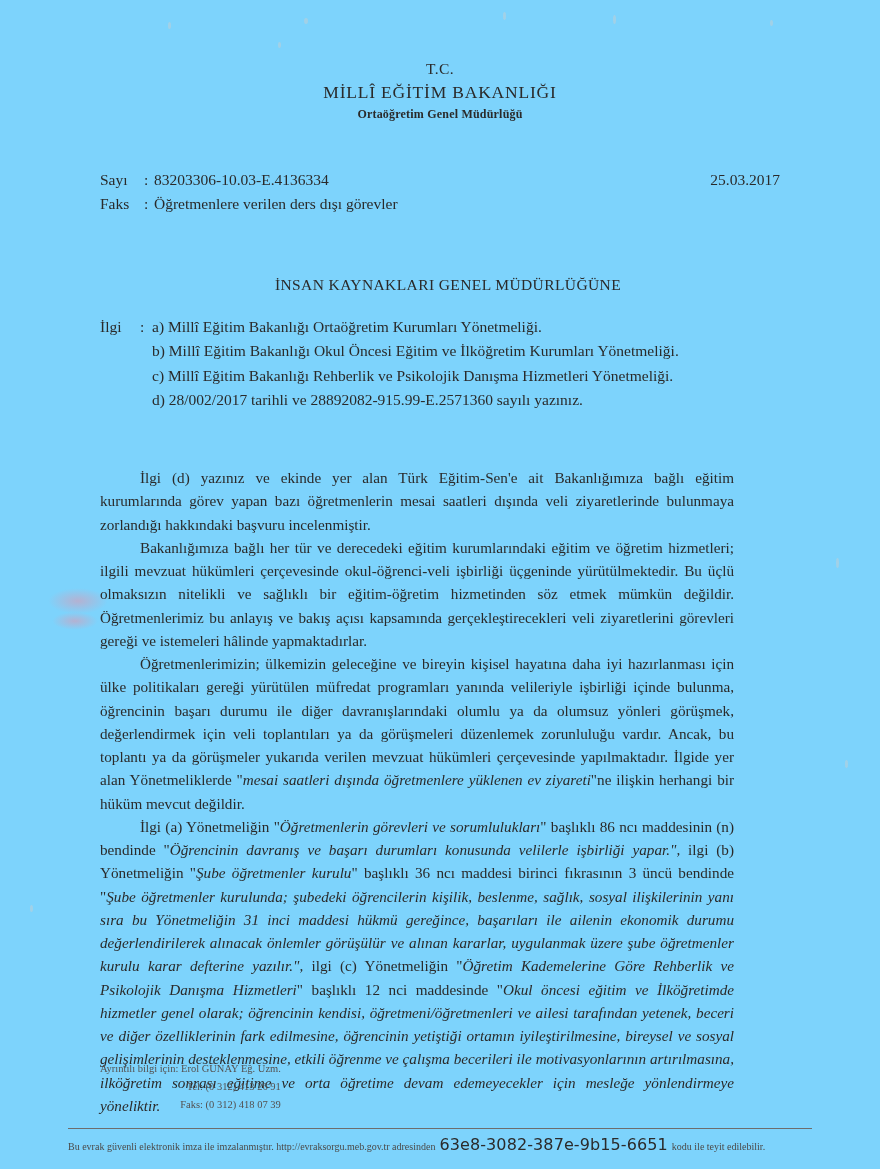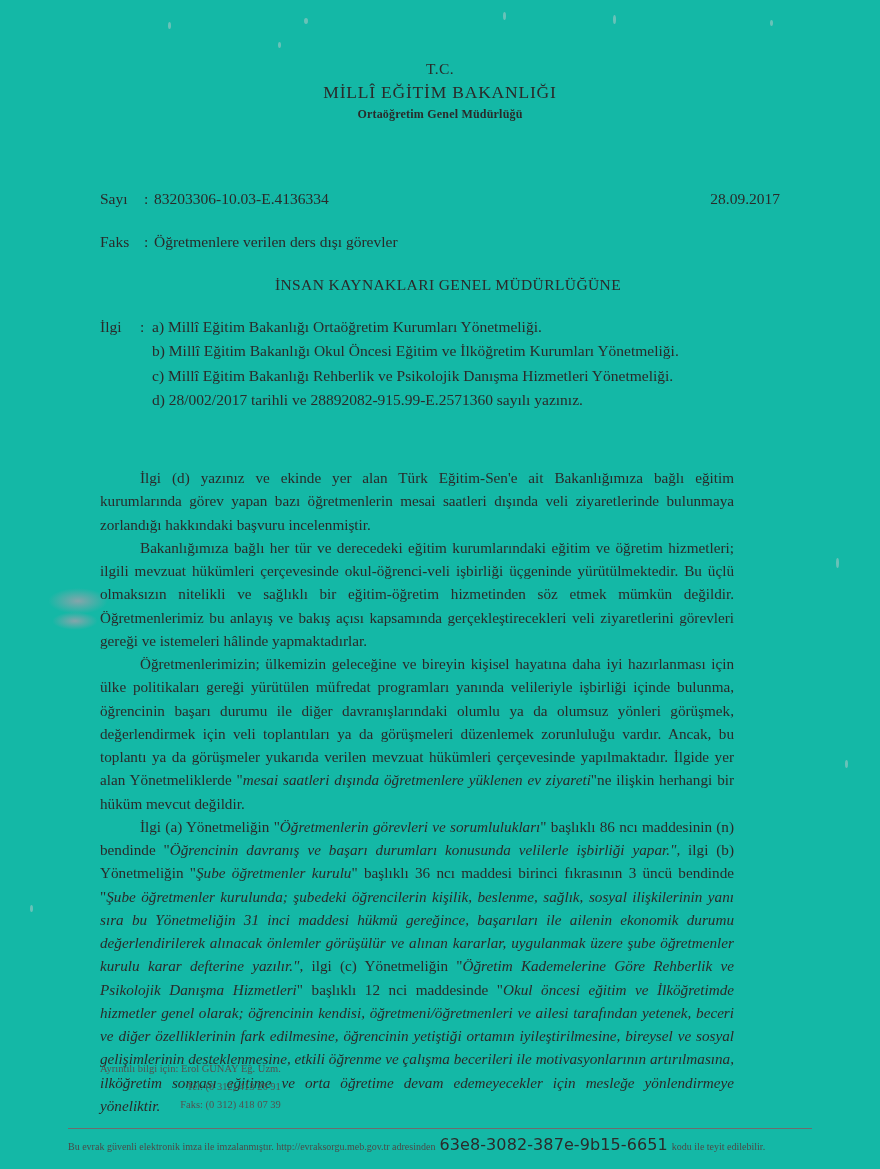--- a/index.html
+++ b/index.html
@@ -12,7 +12,7 @@
     width: 880px;
     height: 1169px;
     margin: 0 auto;
-    background: #14b8a6;
+    background: #7dd3fc;
     font-family: "Liberation Serif", "DejaVu Serif", serif;
     color: #2a2a2a;
     overflow: hidden;

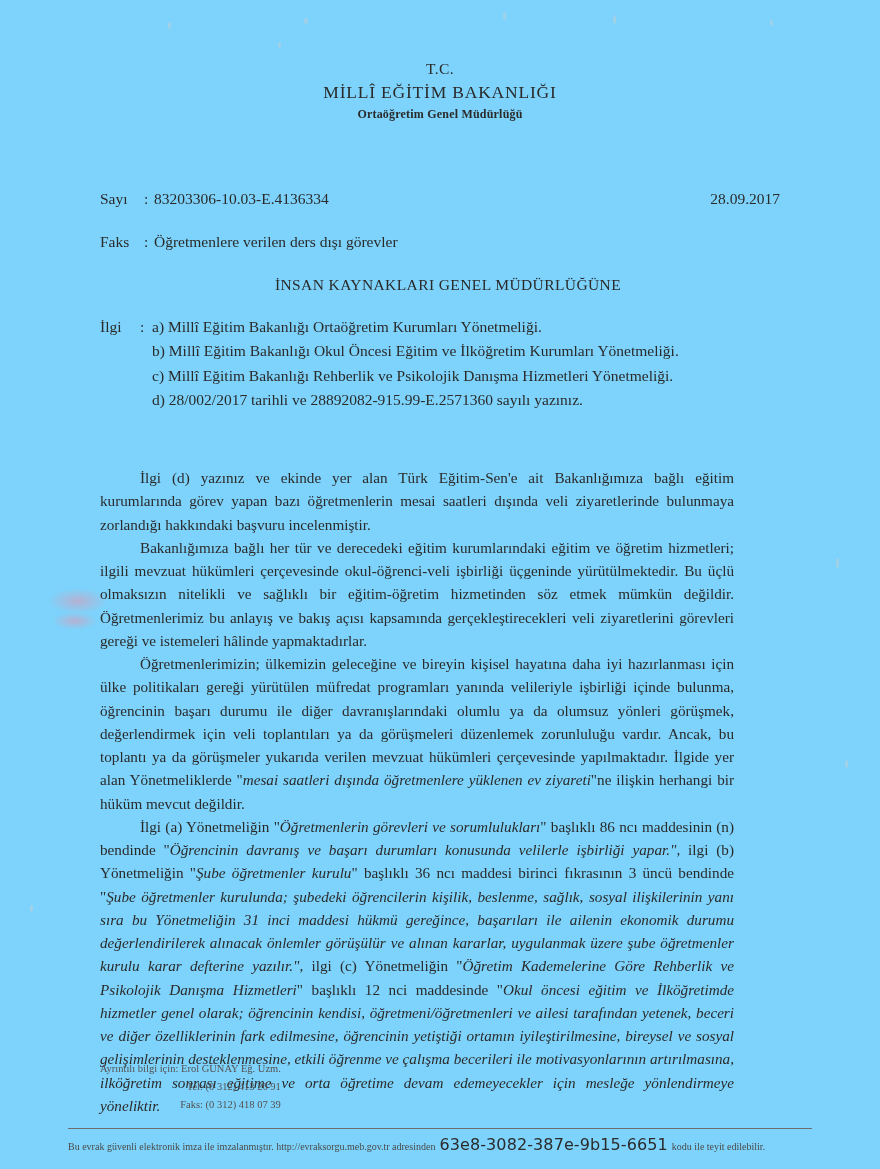--- a/index.html
+++ b/index.html
@@ -77,7 +77,6 @@
   }
   .meta-value {
     flex: 1;
-    margin-top: 19px;
   }
   .meta-date {
     flex: none;

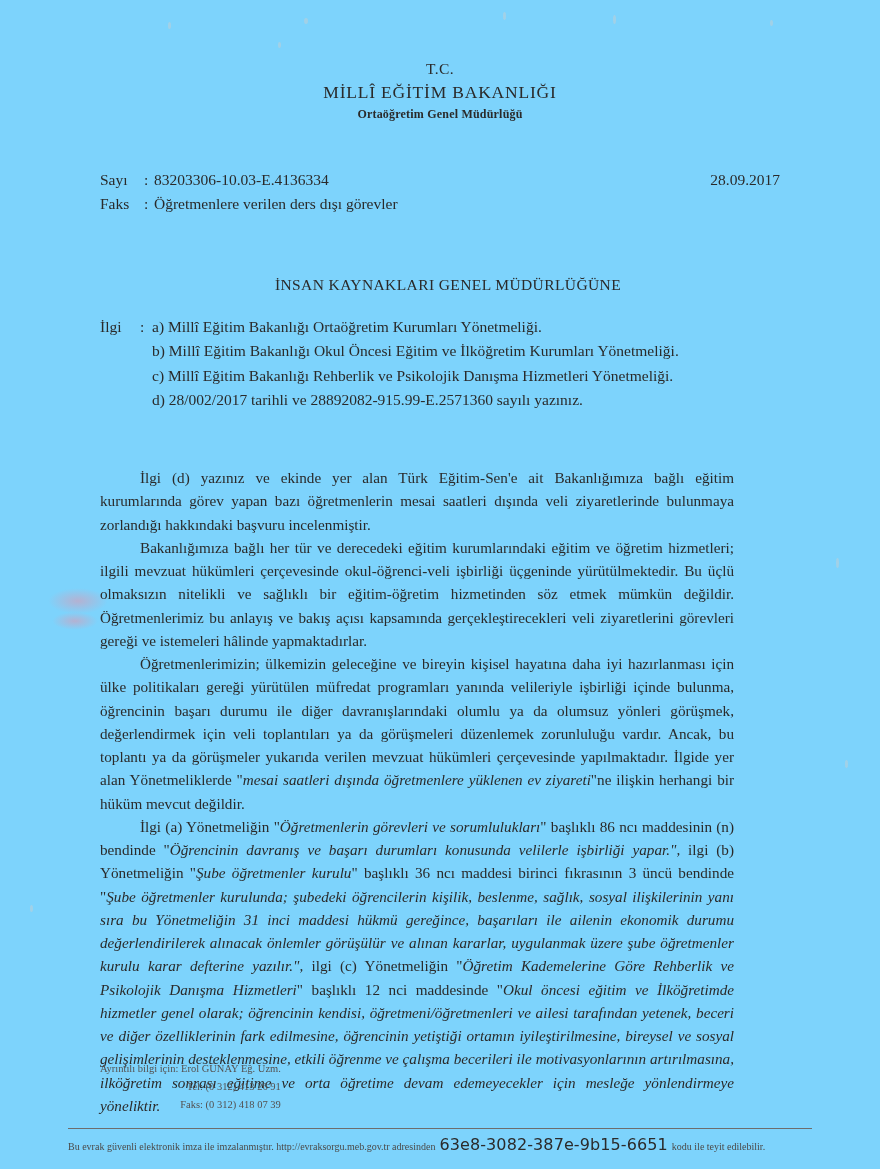--- a/index.html
+++ b/index.html
@@ -217,7 +217,7 @@
       <span class="meta-label">Sayı</span>
       <span class="meta-sep">:</span>
       <span class="meta-value">83203306-10.03-E.4136334</span>
-      <span class="meta-date">28.09.2017</span>
+      <span class="meta-date">25.03.2017</span>
     </div>
     <div class="meta-row">
       <span class="meta-label">Faks</span>

